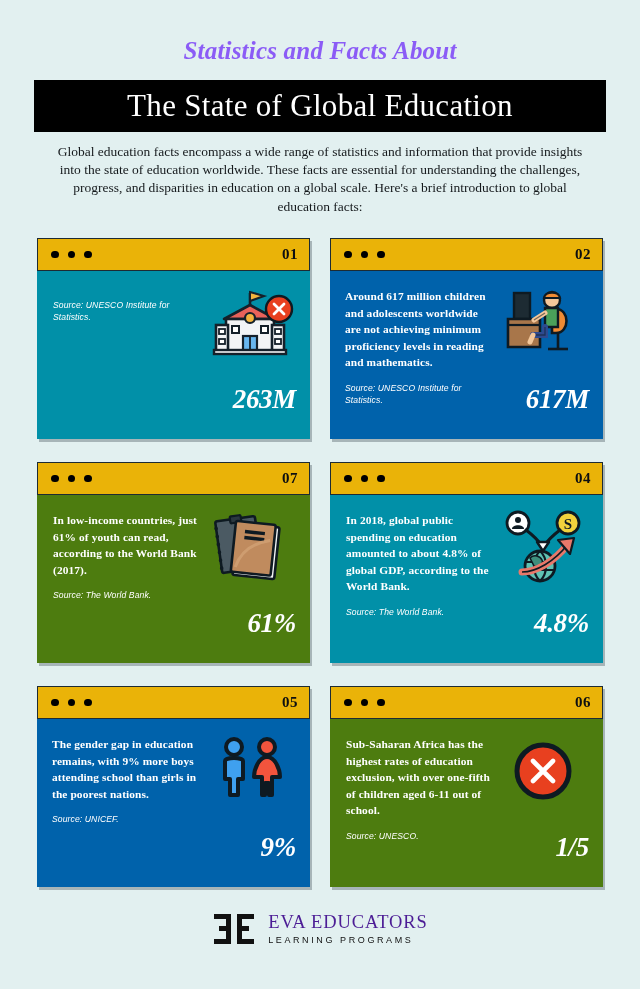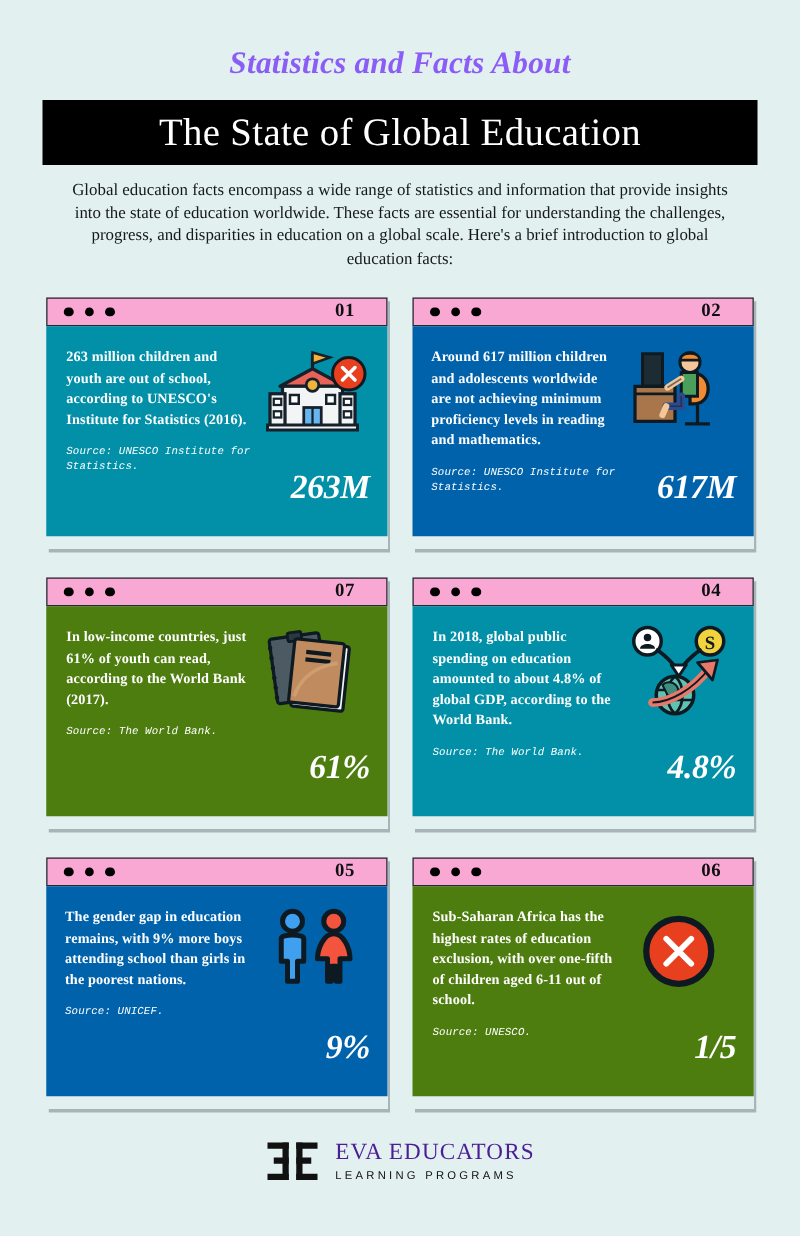--- a/index.html
+++ b/index.html
@@ -79,14 +79,14 @@
     box-shadow: 2px 3px 0 rgba(30,45,55,0.30);
   }
   .card-head {
-    height: 23px;
-    background: #f9a8d4;
+    height: 33px;
+    background: #eab308;
     border: 1.6px solid #1d2b33;
     box-sizing: border-box;
     display: flex;
     align-items: center;
     justify-content: space-between;
-    padding: 0 25px 0 13px;
+    padding: 0 11px 0 13px;
   }
   .dots {
     display: flex;

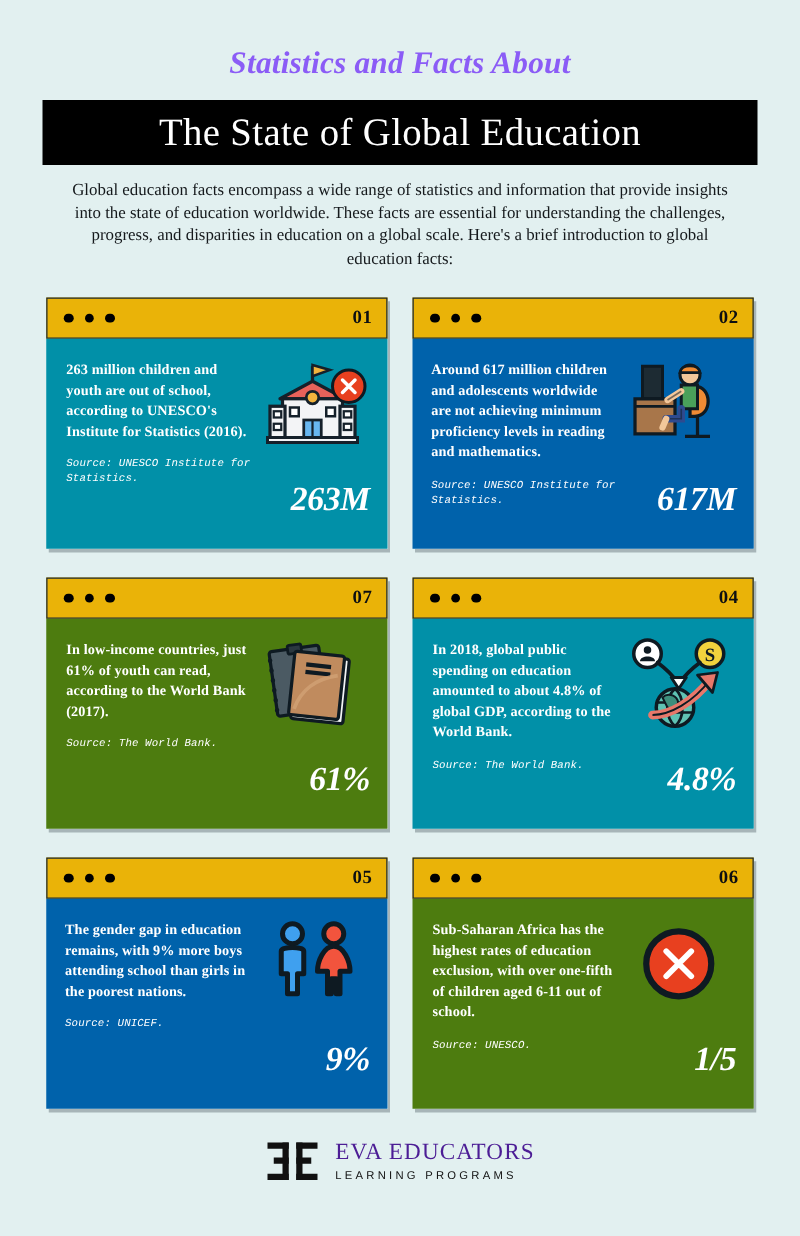--- a/index.html
+++ b/index.html
@@ -221,7 +221,6 @@
         <span class="card-num">01</span>
       </div>
       <div class="card-body teal">
-        <div class="fact">263 million children and youth are out of school, according to UNESCO's Institute for Statistics (2016).</div>
         <div class="source">Source: UNESCO Institute for Statistics.</div>
         <div class="icon-slot">
           <svg width="88" height="72" viewBox="0 0 88 72">

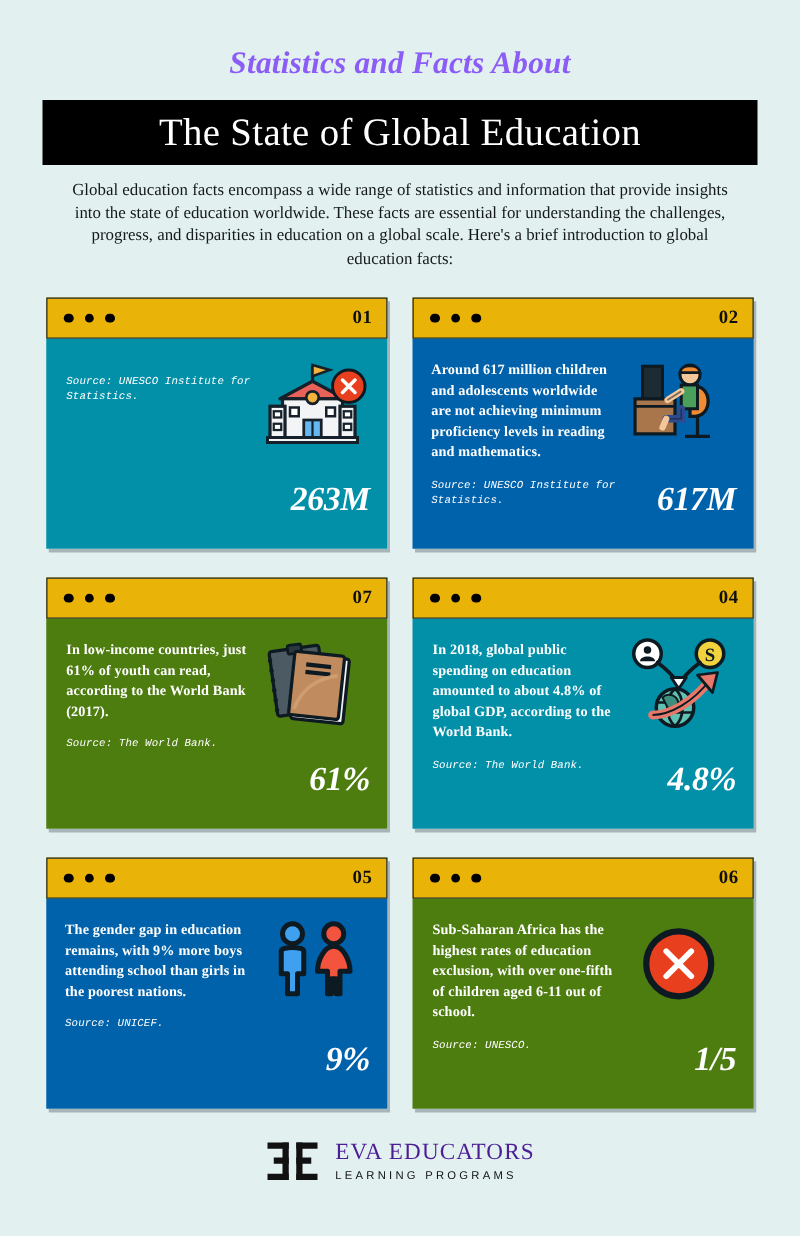--- a/index.html
+++ b/index.html
@@ -131,7 +131,7 @@
     width: 150px;
     margin-top: 11px;
     color: #ffffff;
-    font-family: Liberation Mono, monospace;
+    font-family: Liberation Sans, sans-serif;
     font-style: italic;
     font-size: 8.6px;
     line-height: 1.4;

